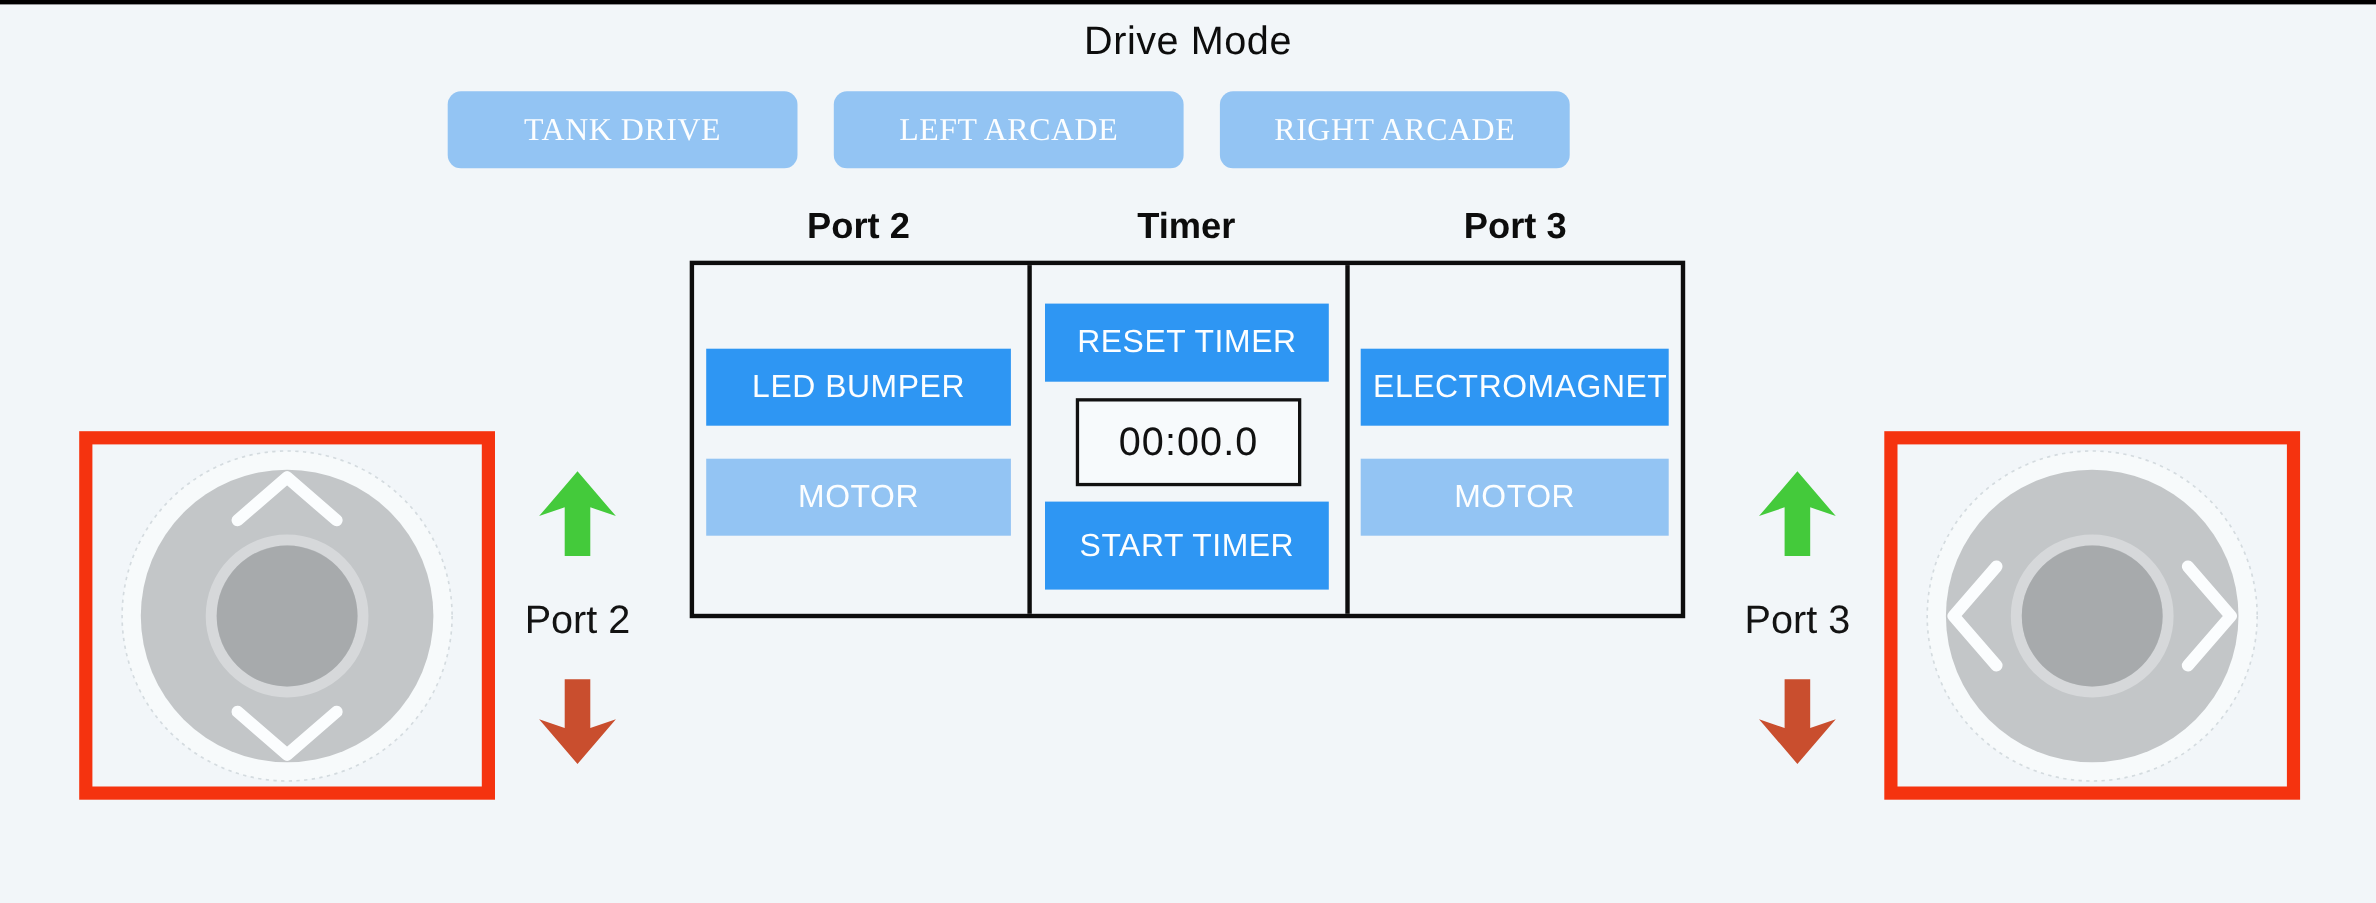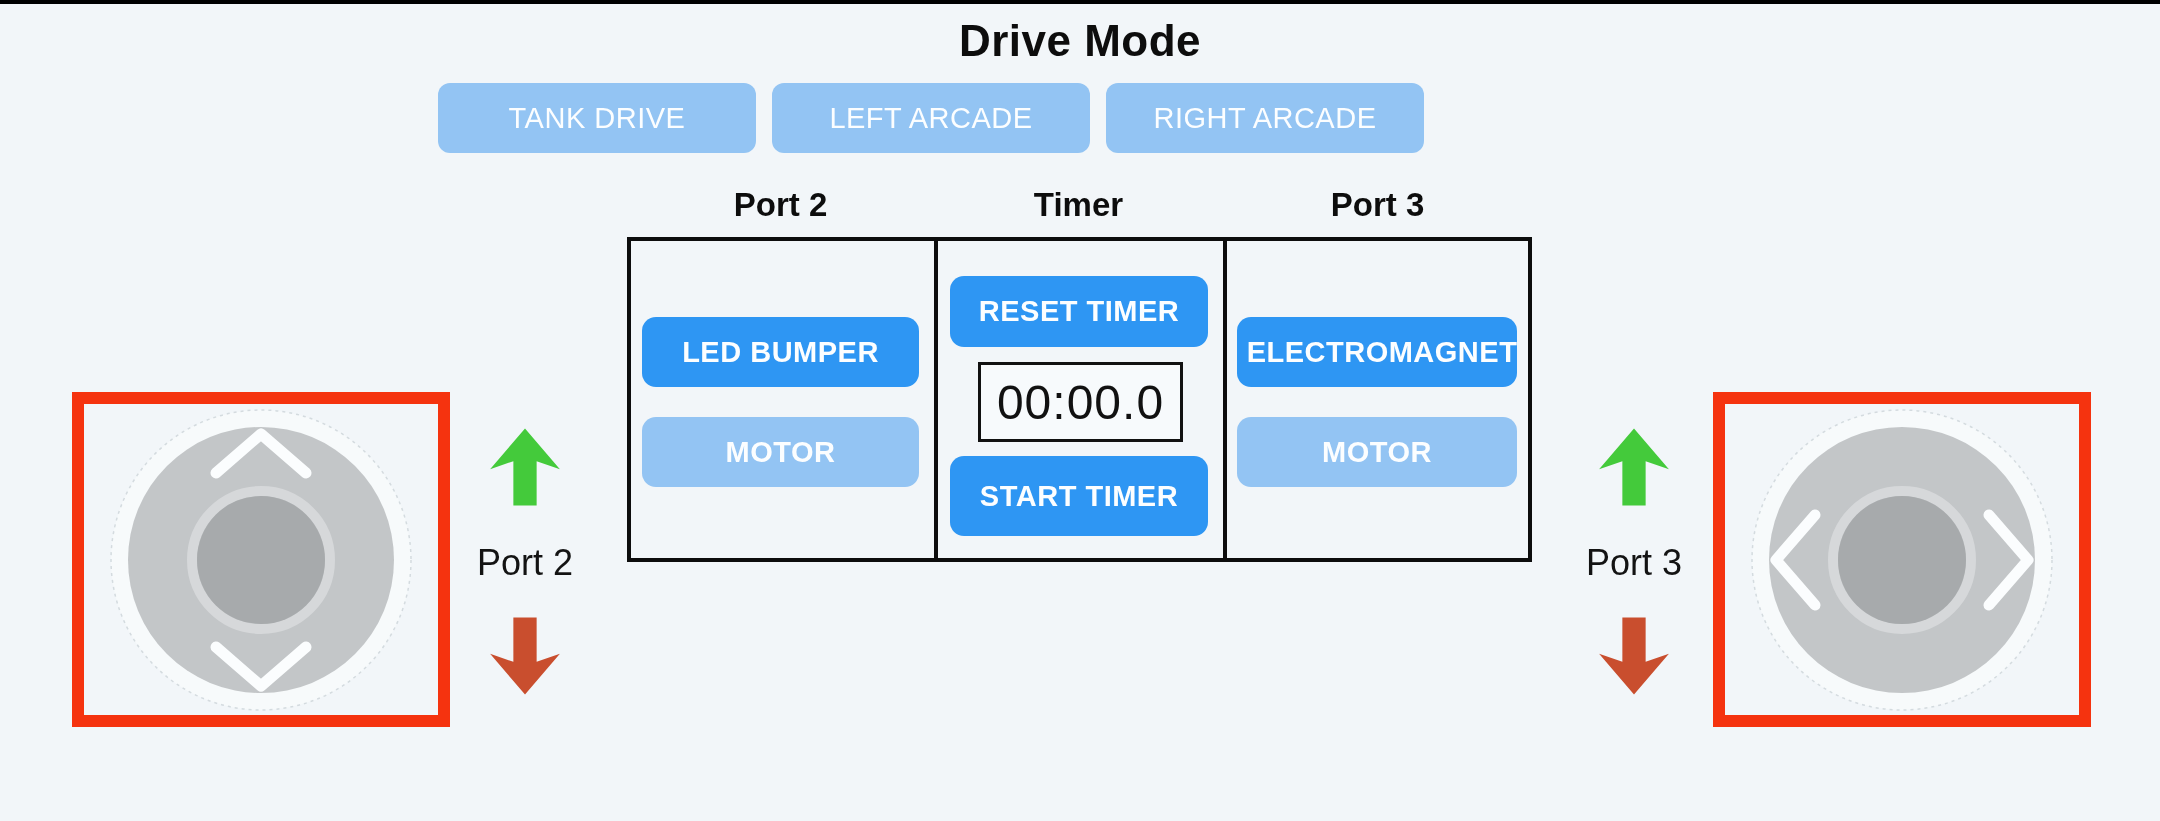--- a/index.html
+++ b/index.html
@@ -20,7 +20,7 @@
   .topbar{position:absolute;left:0;top:0;width:2160px;height:4px;background:#000;}
 
   .title{position:absolute;left:0;right:0;top:16px;text-align:center;
-         font-size:44px;font-weight:bold;color:var(--text-dark);letter-spacing:0.5px;}
+         font-size:36px;font-weight:normal;color:var(--text-dark);letter-spacing:0.5px;}
 
   .drive-row{position:absolute;left:438px;top:83px;display:flex;gap:16px;}
   .btn{border:none;cursor:pointer;color:#fcfeff;background:var(--inactive-blue);

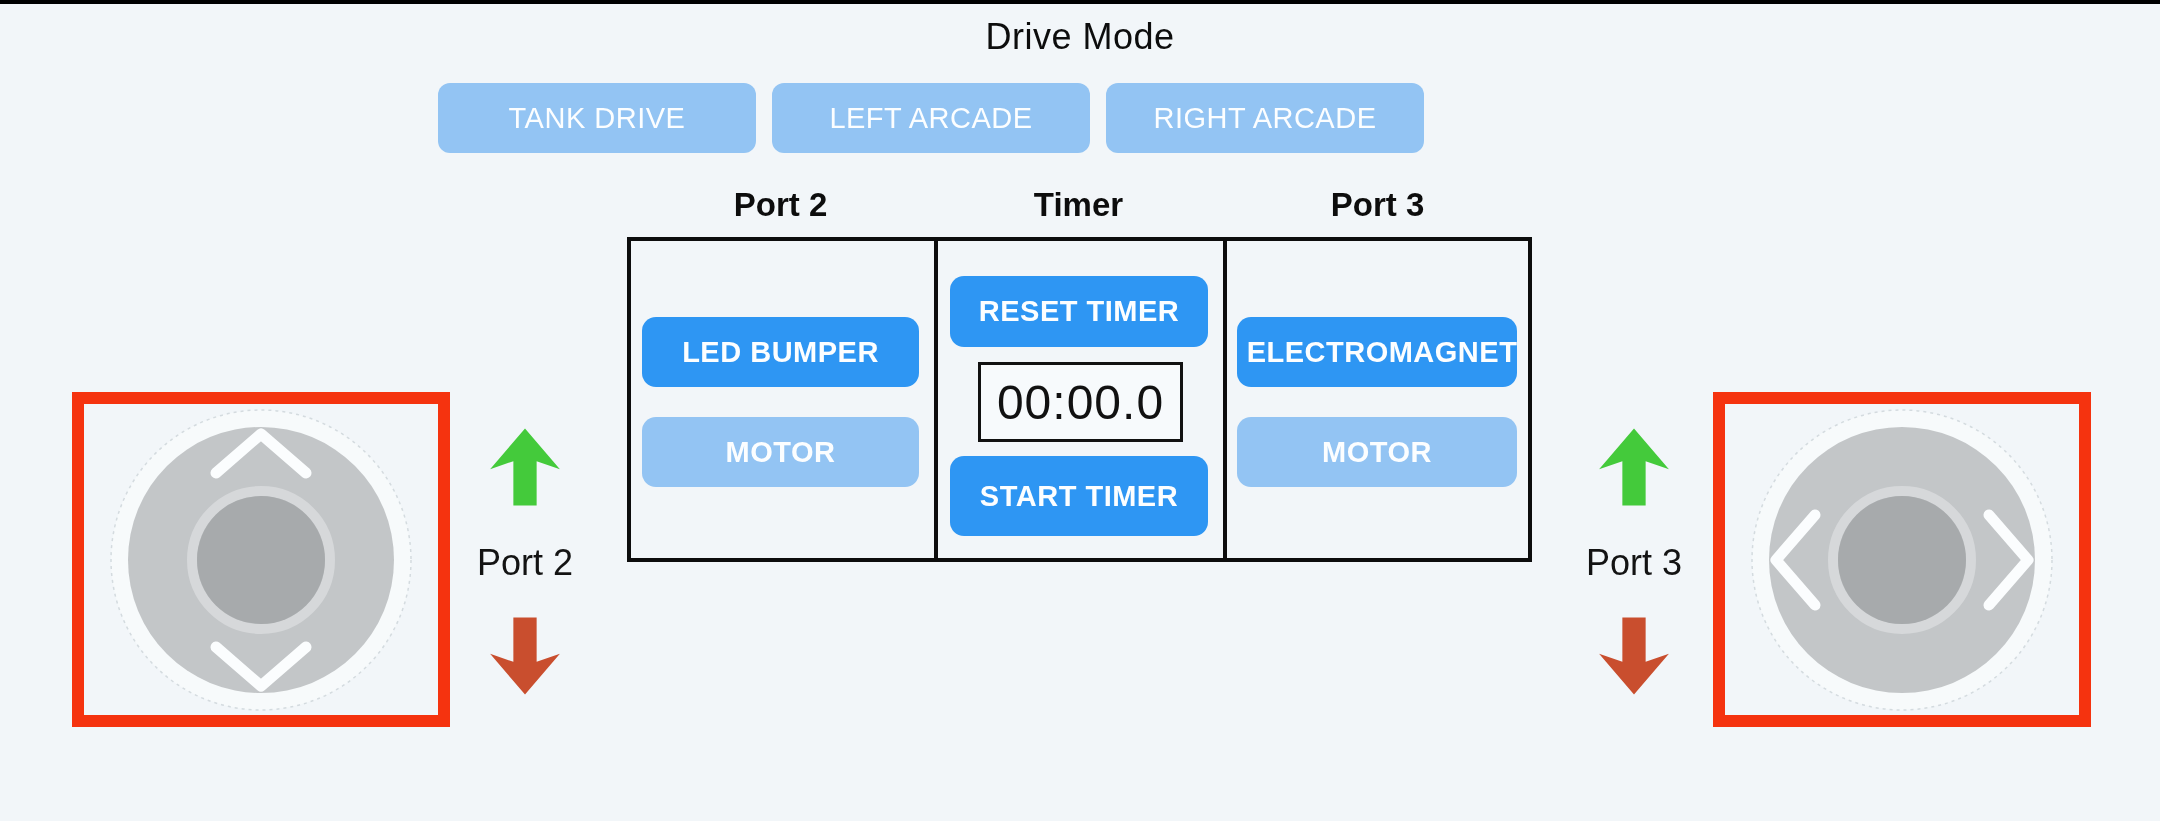--- a/index.html
+++ b/index.html
@@ -22,7 +22,7 @@
   .title{position:absolute;left:0;right:0;top:16px;text-align:center;
          font-size:36px;font-weight:normal;color:var(--text-dark);letter-spacing:0.5px;}
 
-  .drive-row{position:absolute;left:438px;top:83px;display:flex;gap:16px;}
+  .drive-row{position:absolute;left:407px;top:83px;display:flex;gap:33px;font-family:Liberation Serif, serif;}
   .btn{border:none;cursor:pointer;color:#fcfeff;background:var(--inactive-blue);
        border-radius:12px;font-family:inherit;font-size:29px;line-height:1;
        display:flex;align-items:center;justify-content:center;letter-spacing:0.5px;}

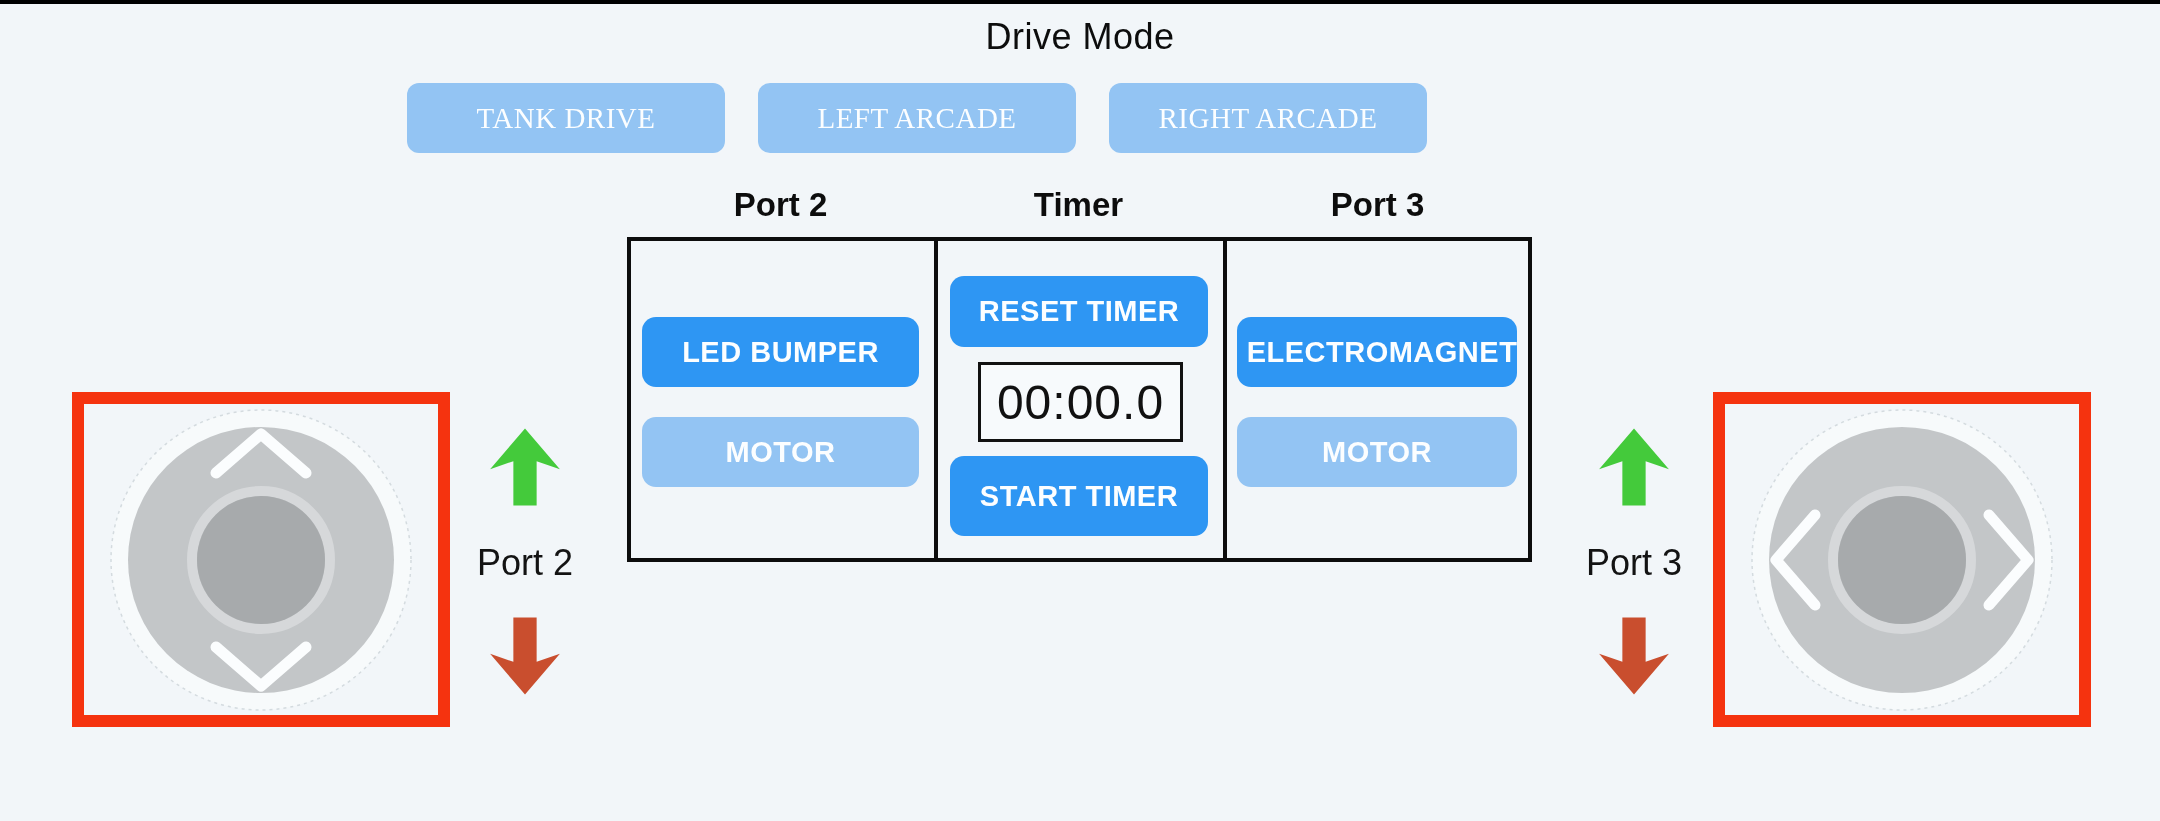--- a/index.html
+++ b/index.html
@@ -40,7 +40,7 @@
   .divider{position:absolute;top:0;bottom:0;width:4px;background:var(--table-border);}
   .div-1{left:303px;} .div-2{left:592px;}
 
-  .board-btn{position:absolute;border-radius:14px;font-weight:bold;}
+  .board-btn{position:absolute;border-radius:0;}
   .led-bumper{left:642px;top:317px;width:277px;height:70px;}
   .motor-left{left:642px;top:417px;width:277px;height:70px;}
   .reset-timer{left:950px;top:276px;width:258px;height:71px;}

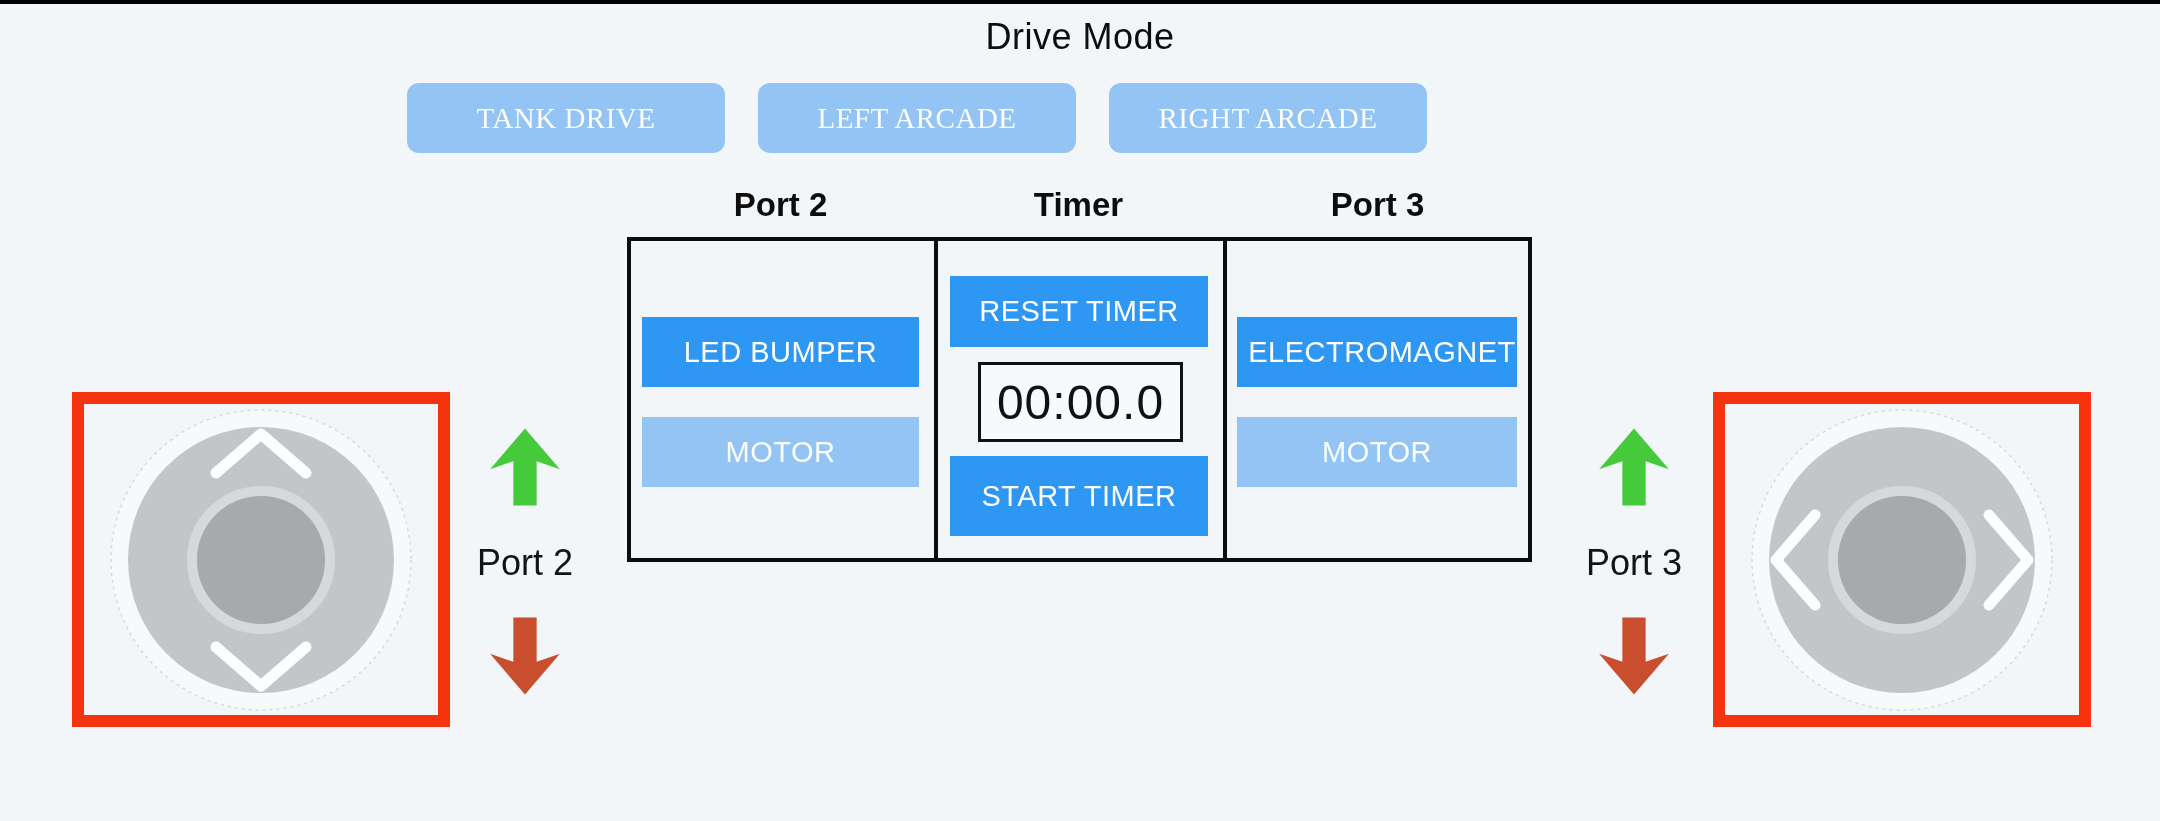--- a/index.html
+++ b/index.html
@@ -50,7 +50,7 @@
 
   .timer-display{position:absolute;left:978px;top:362px;width:205px;height:80px;
                  background:#f7fafc;border:3px solid #111;display:flex;align-items:center;
-                 justify-content:center;font-size:48px;color:#111;letter-spacing:1px;}
+                 justify-content:center;font-size:36px;color:#111;letter-spacing:1px;}
 
   .frame{position:absolute;width:378px;height:335px;border:12px solid var(--frame-red);
          display:flex;align-items:center;justify-content:center;}

